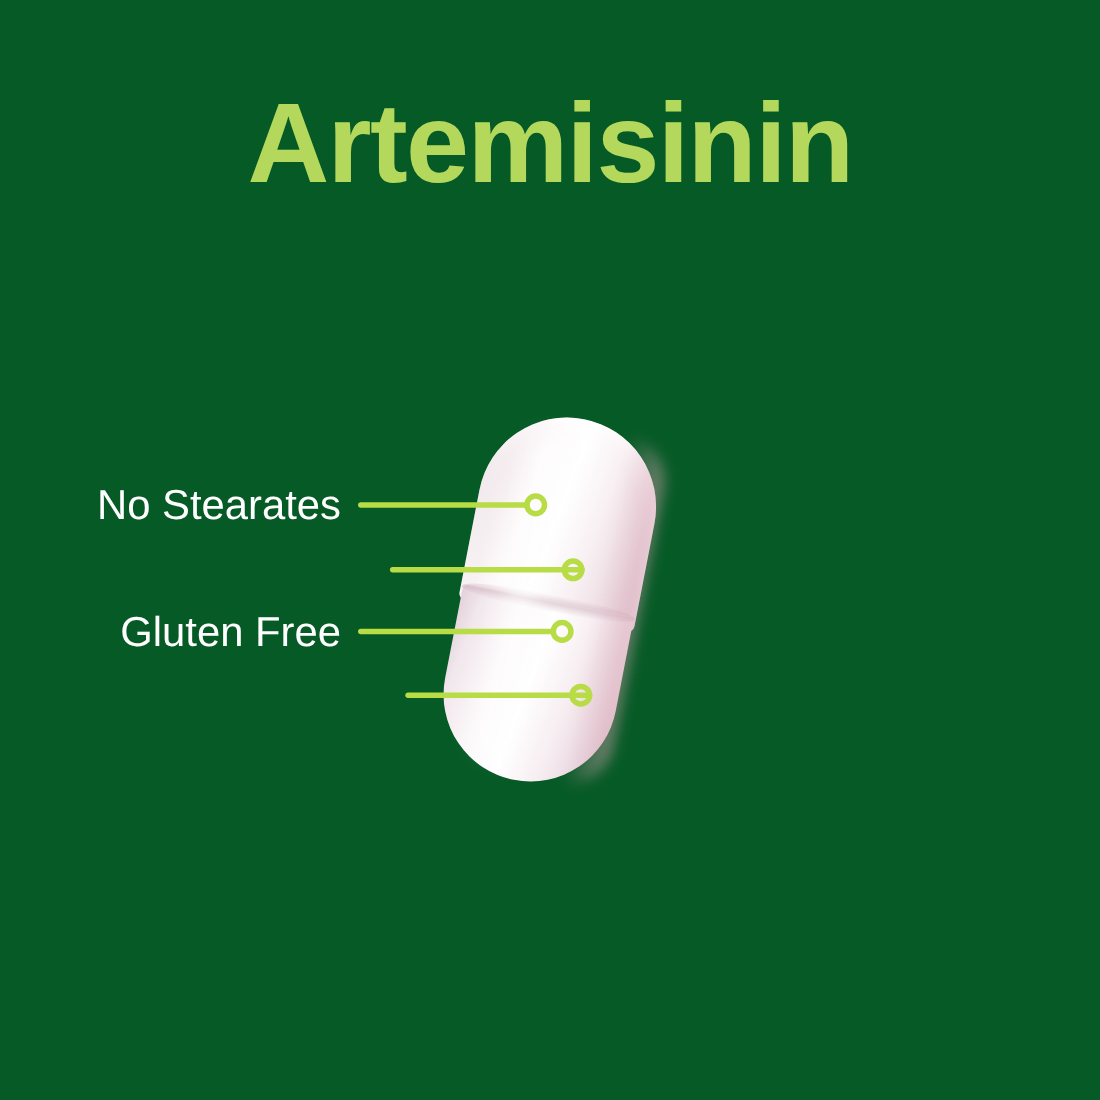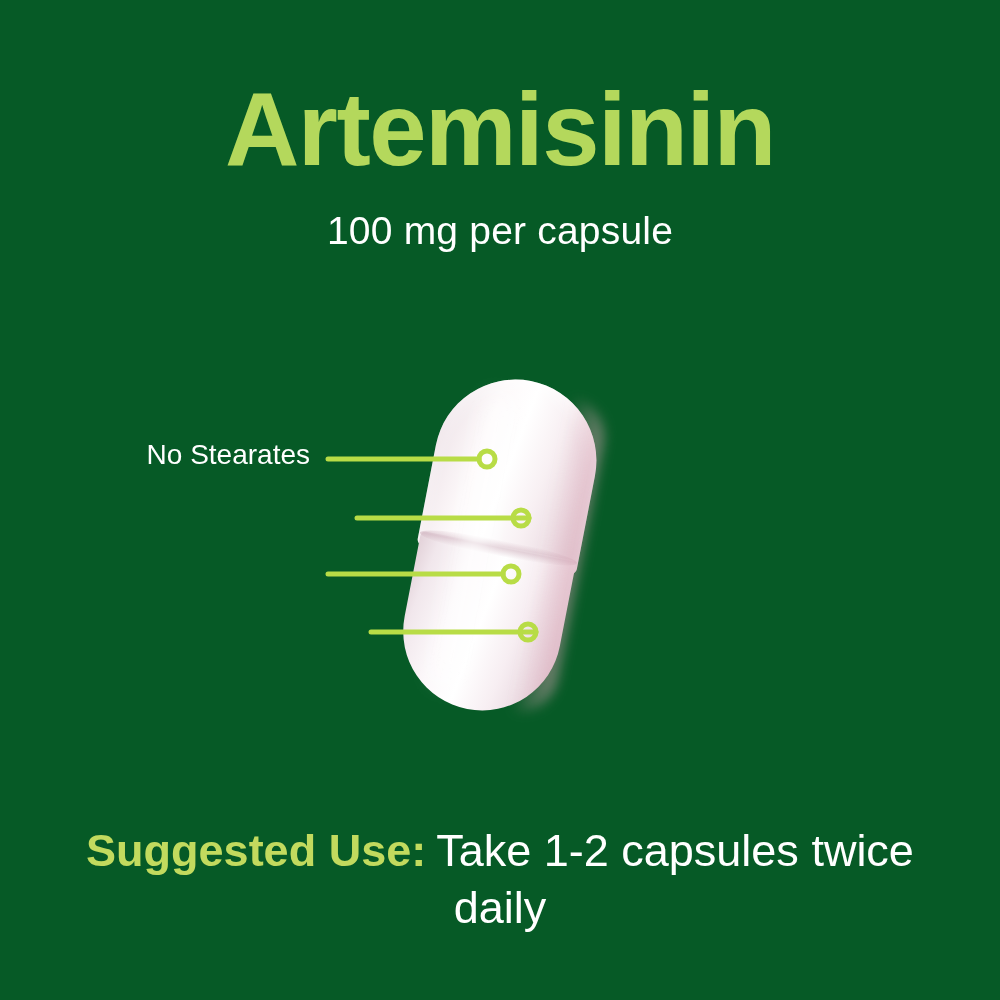--- a/index.html
+++ b/index.html
@@ -192,7 +192,6 @@
 
   <div class="title">Artemisinin</div>
 
-  <div class="subtitle">100 mg per capsule</div>
 
   <div class="capsule-stage">
     <div class="capsule">

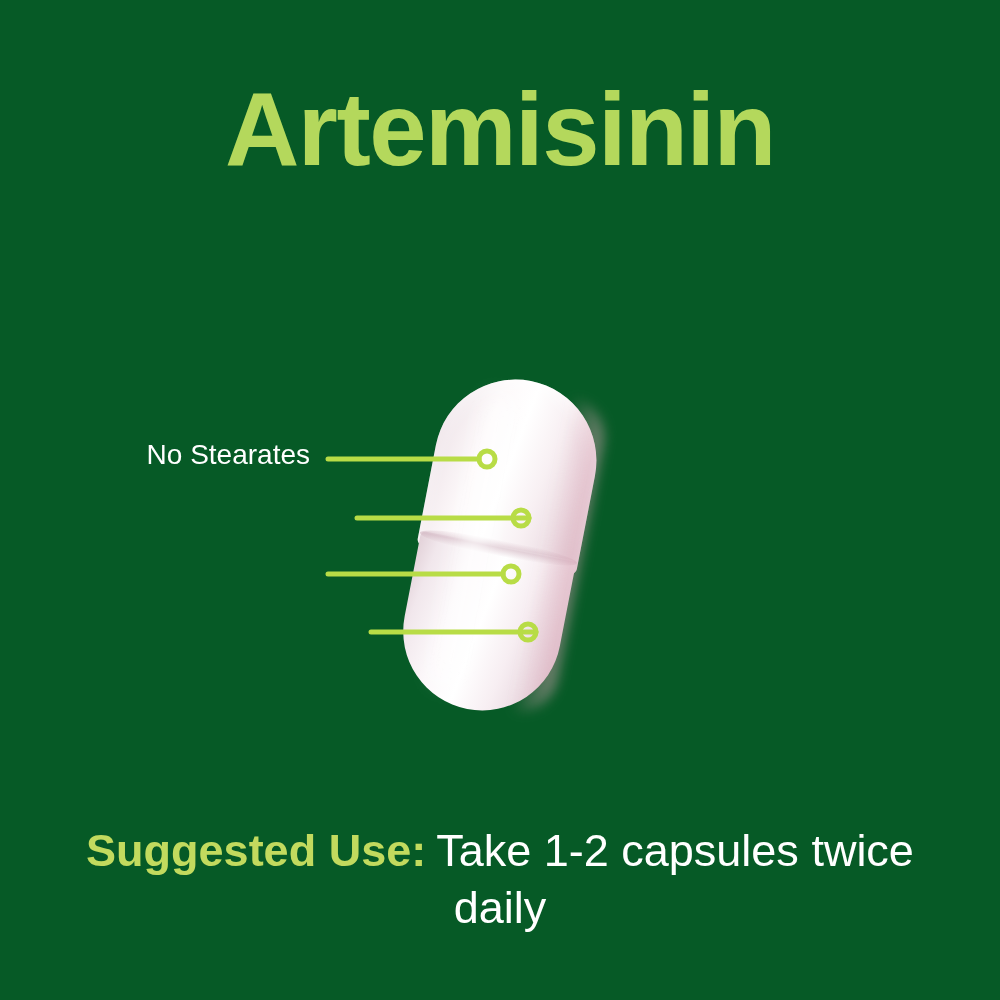--- a/index.html
+++ b/index.html
@@ -155,7 +155,7 @@
 
   .callout-label {
     position: absolute;
-    font-size: 28px;
+    font-size: 38px;
     font-weight: 400;
     color: #FFFFFF;
     white-space: nowrap;

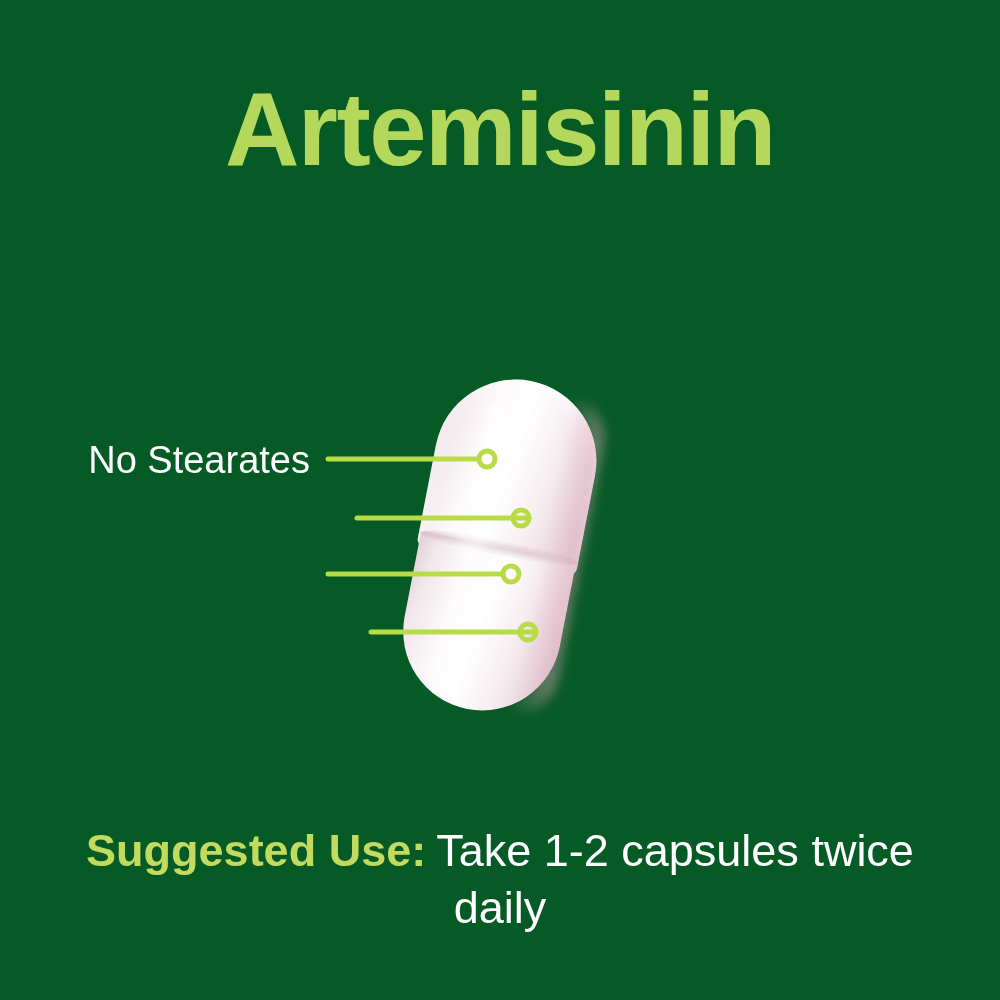--- a/index.html
+++ b/index.html
@@ -219,6 +219,7 @@
   <div class="callout-label left" id="callout-text-0" style="left: 68px; top: 441px; width: 242px;">No Stearates</div>
 
 
+  <div class="callout-label left" id="callout-text-2" style="left: 97px; top: 556px; width: 213px;">Gluten Free</div>
 
 
   <div class="footer">

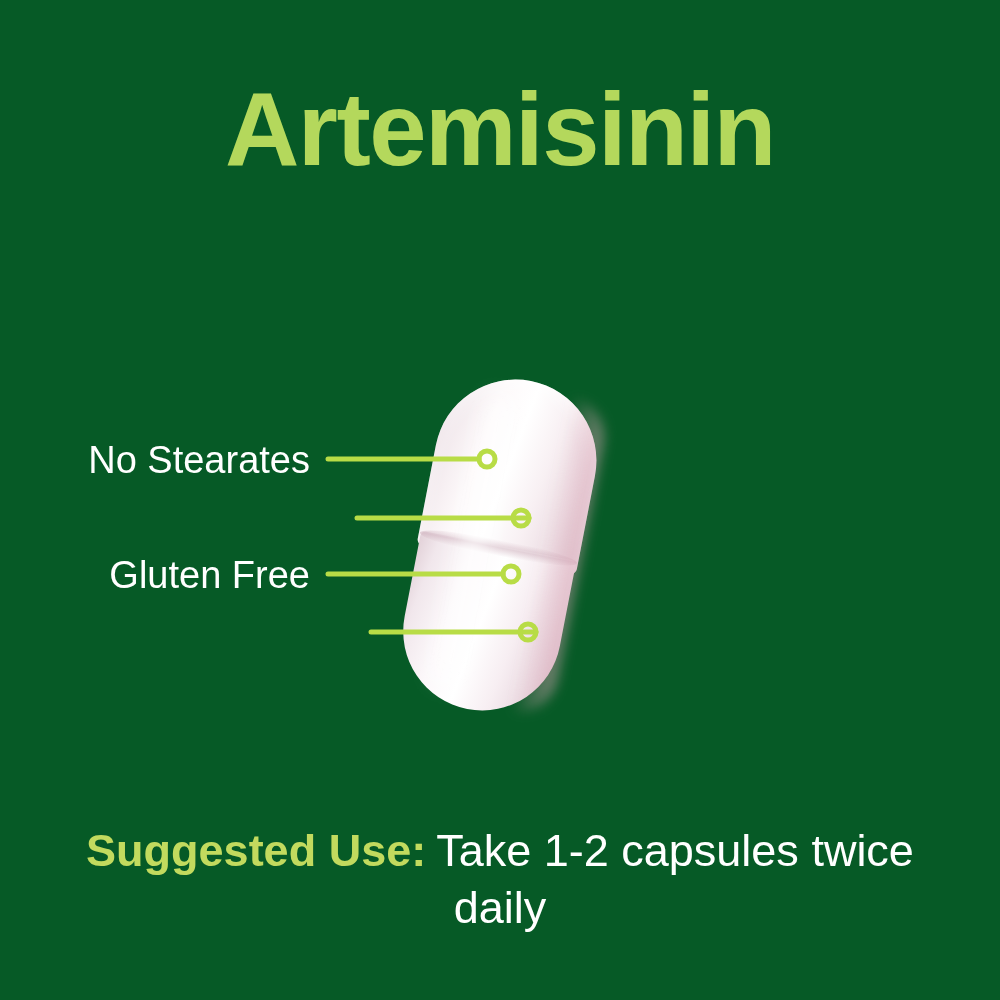--- a/index.html
+++ b/index.html
@@ -222,9 +222,6 @@
   <div class="callout-label left" id="callout-text-2" style="left: 97px; top: 556px; width: 213px;">Gluten Free</div>
 
 
-  <div class="footer">
-    <span class="lead">Suggested Use:</span><span class="rest">Take 1-2 capsules twice daily</span>
-  </div>
 
 </div>
 

